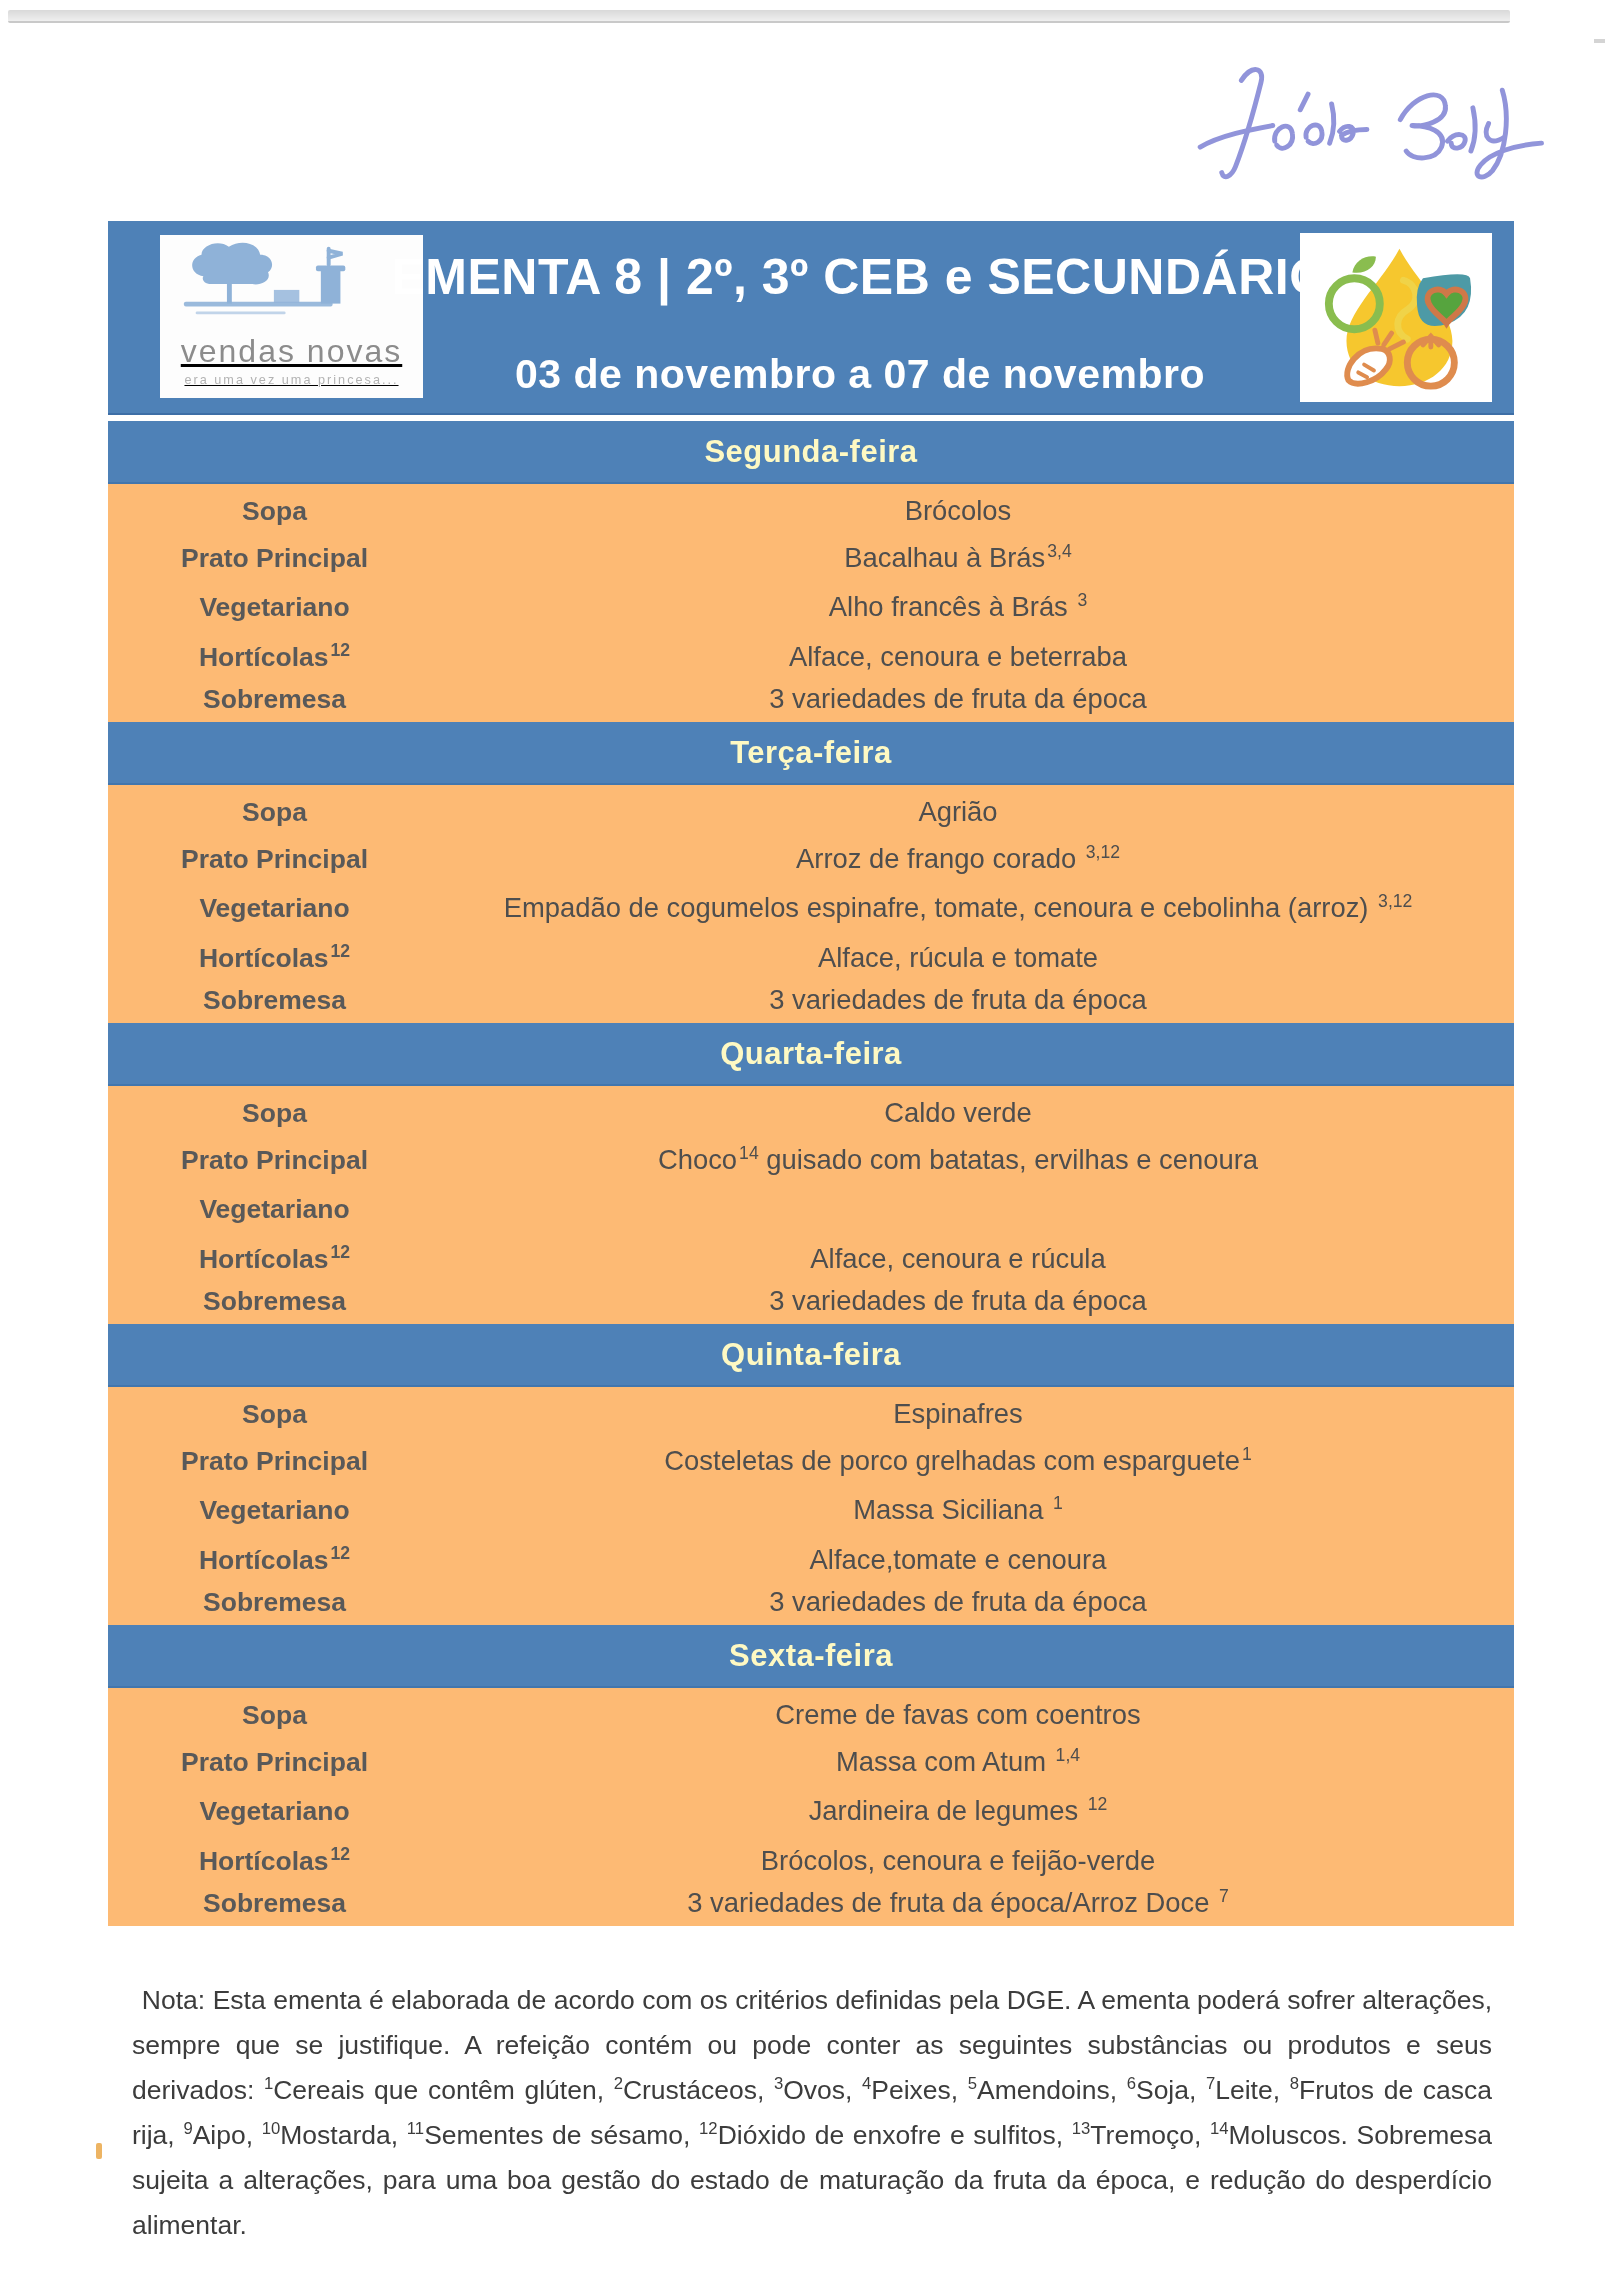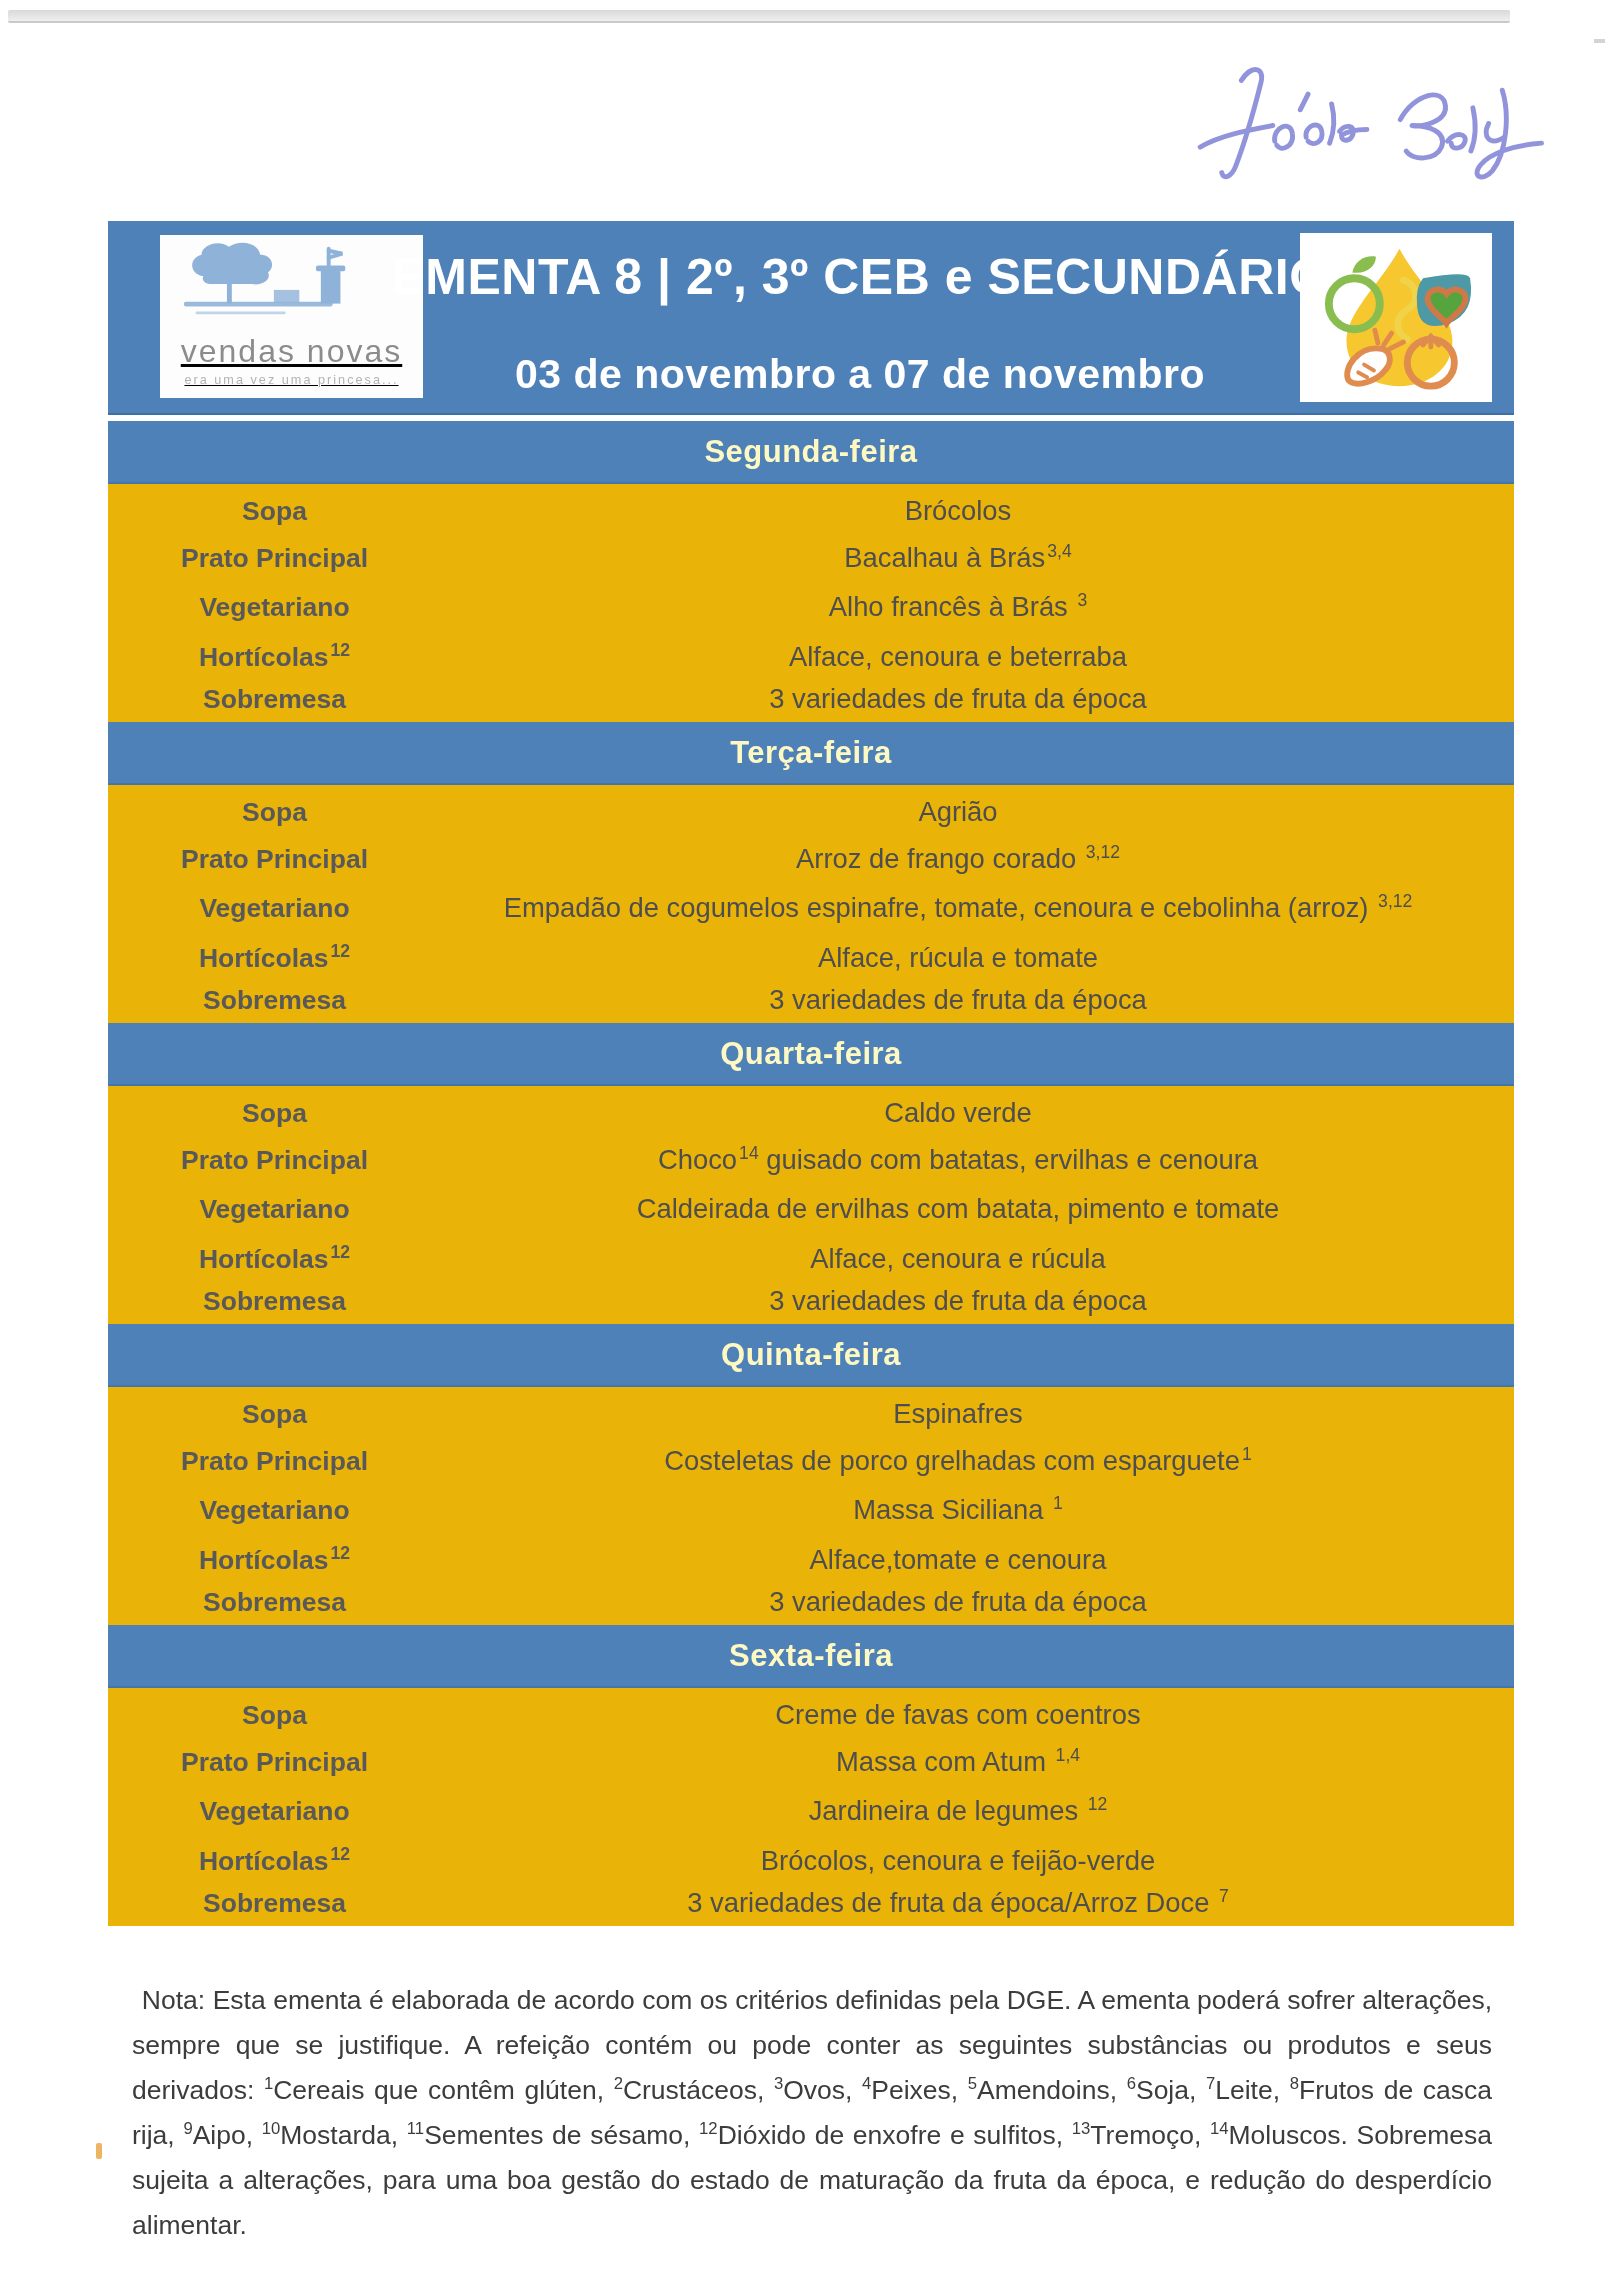--- a/index.html
+++ b/index.html
@@ -46,7 +46,7 @@
     display:flex;align-items:center;justify-content:center;
     font-size:31px;font-weight:bold;color:#fef9c3;letter-spacing:0.5px;
   }
-  .day-content{height:238px;box-sizing:border-box;padding-top:3.9px;background:#eab308;}
+  .day-content{height:238px;box-sizing:border-box;padding-top:3.9px;background:#fdba74;}
   .menu-row{display:flex;align-items:center;}
   .menu-row.r0{height:47px;}
   .menu-row.r1{height:47px;}

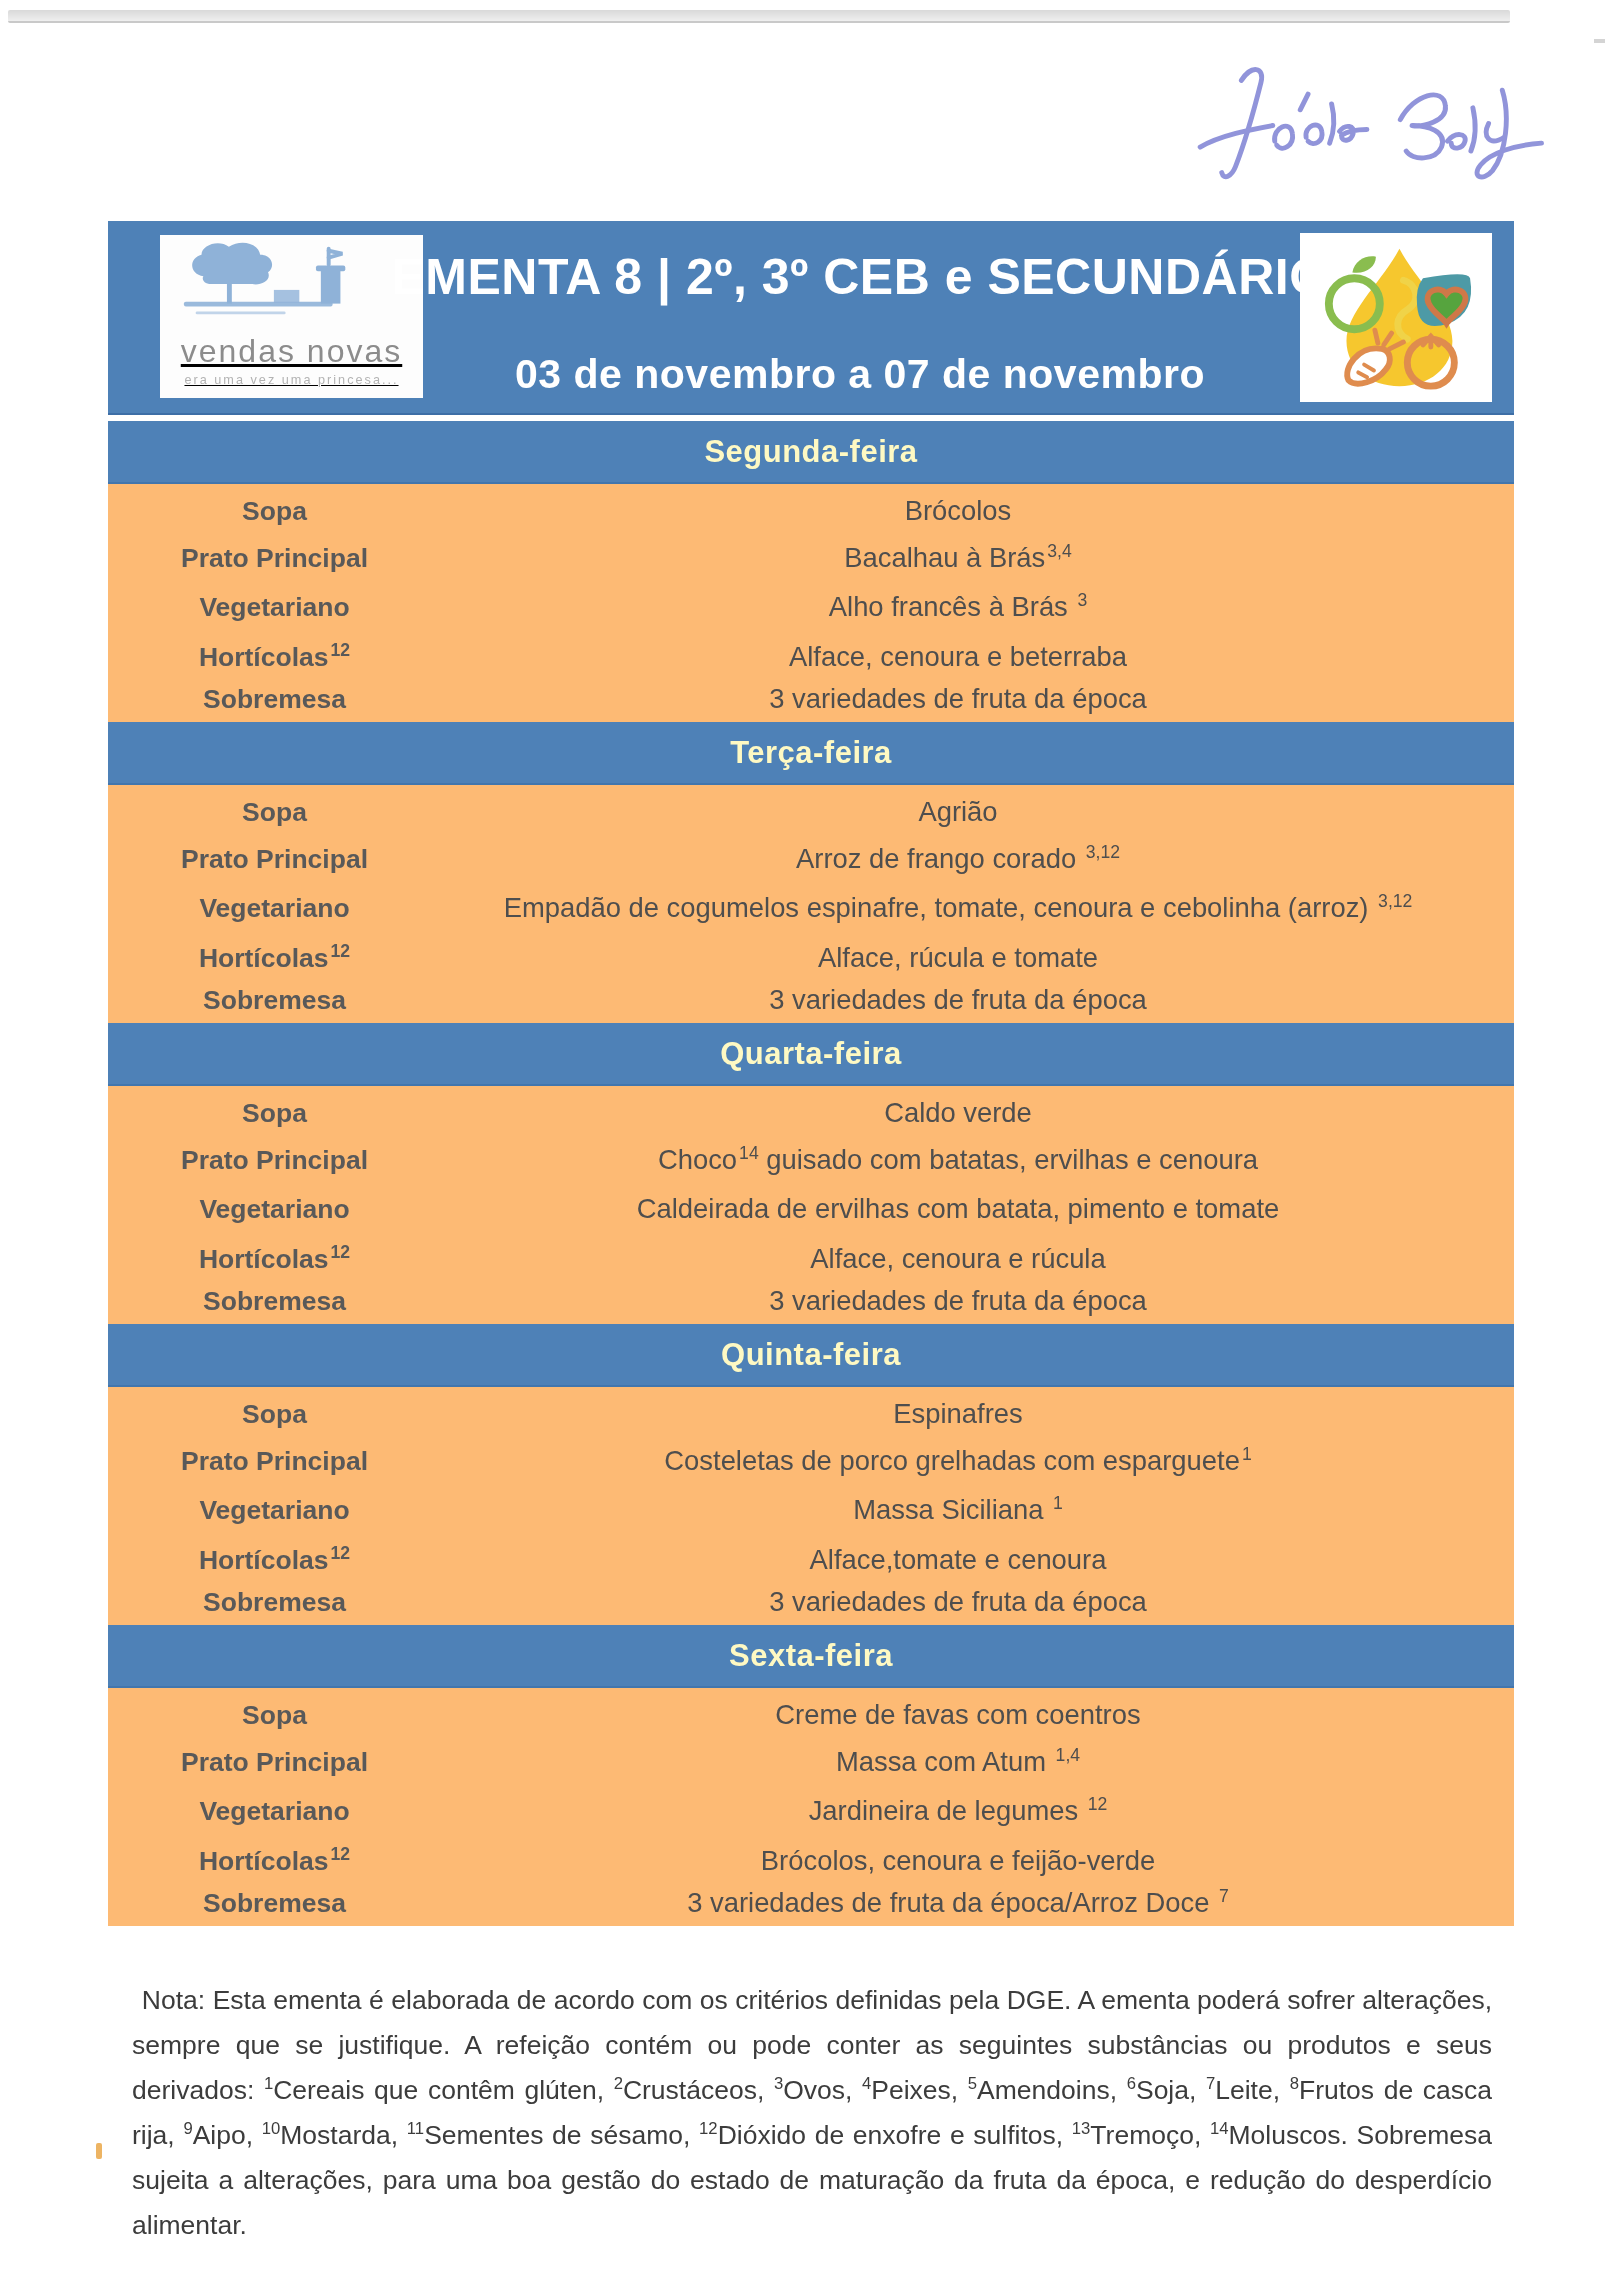--- a/index.html
+++ b/index.html
@@ -197,7 +197,6 @@
         </div>
         <div class="menu-row r2">
           <div class="row-label">Vegetariano</div>
-          <div class="row-value">Caldeirada de ervilhas com batata, pimento e tomate</div>
         </div>
         <div class="menu-row r3">
           <div class="row-label">Hortícolas<sup class="lab-sup">12</sup></div>

